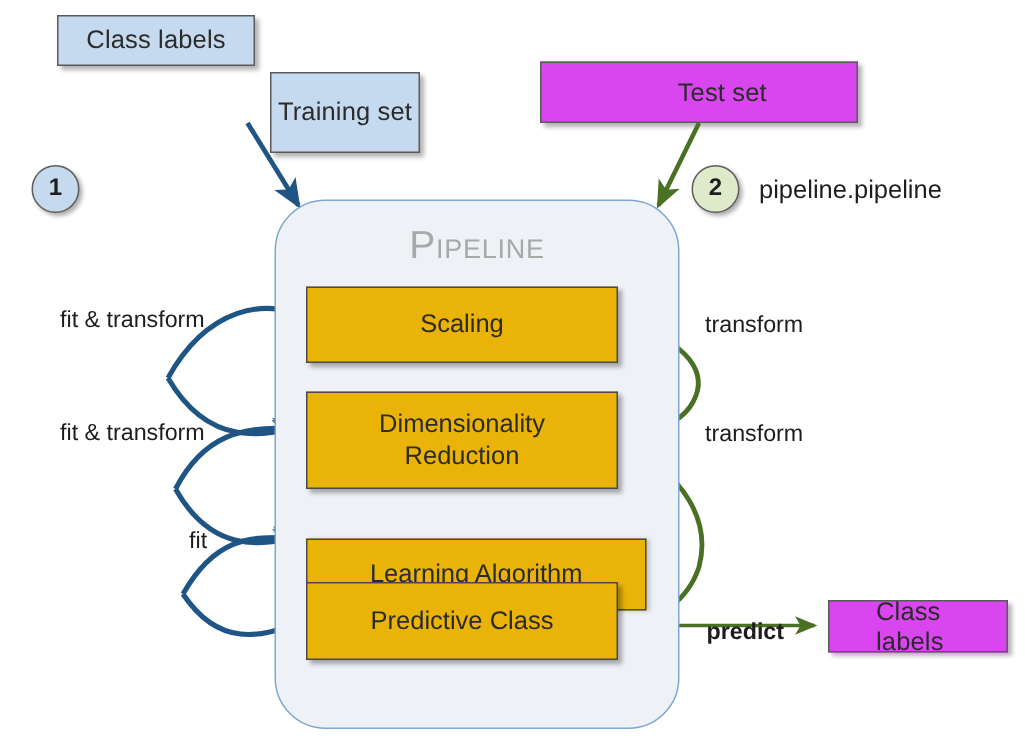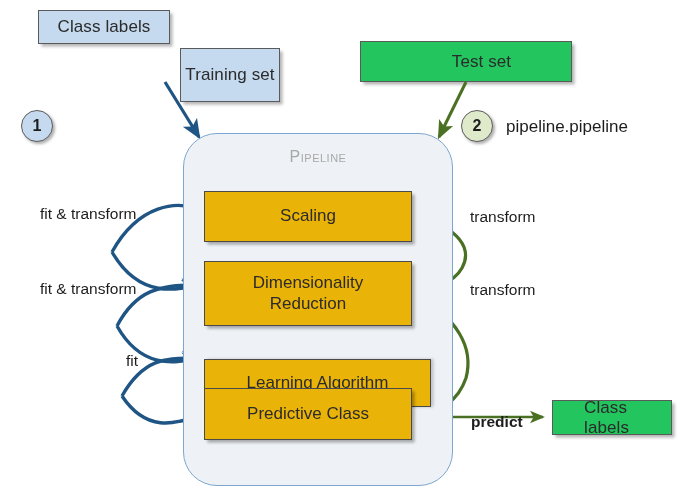--- a/index.html
+++ b/index.html
@@ -41,7 +41,7 @@
     letter-spacing: 0.1px;
   }
   .databox.blue  { background: #c5d9ef; }
-  .databox.green { background: #22c55e; padding-left: 31px; }
+  .databox.green { background: #d946ef; padding-left: 31px; }
 
   
   #pipeline-container {

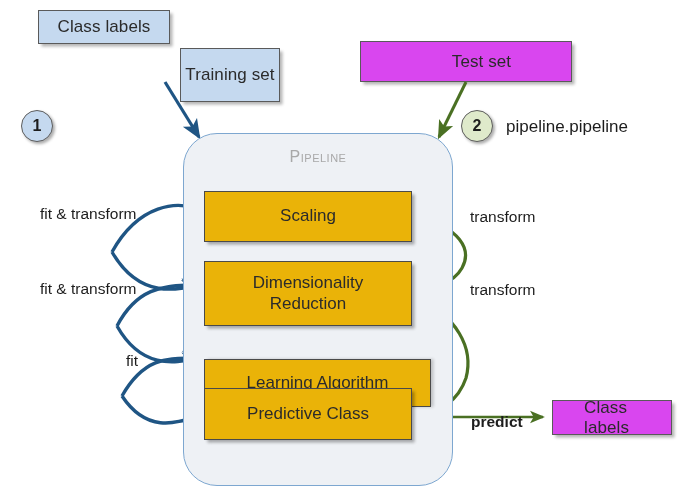--- a/index.html
+++ b/index.html
@@ -58,7 +58,7 @@
     top: 14px;
     text-align: center;
     color: #a8a8a8;
-    font-size: 16px;
+    font-size: 26px;
     font-variant: small-caps;
     letter-spacing: 0.5px;
     z-index: 3;

